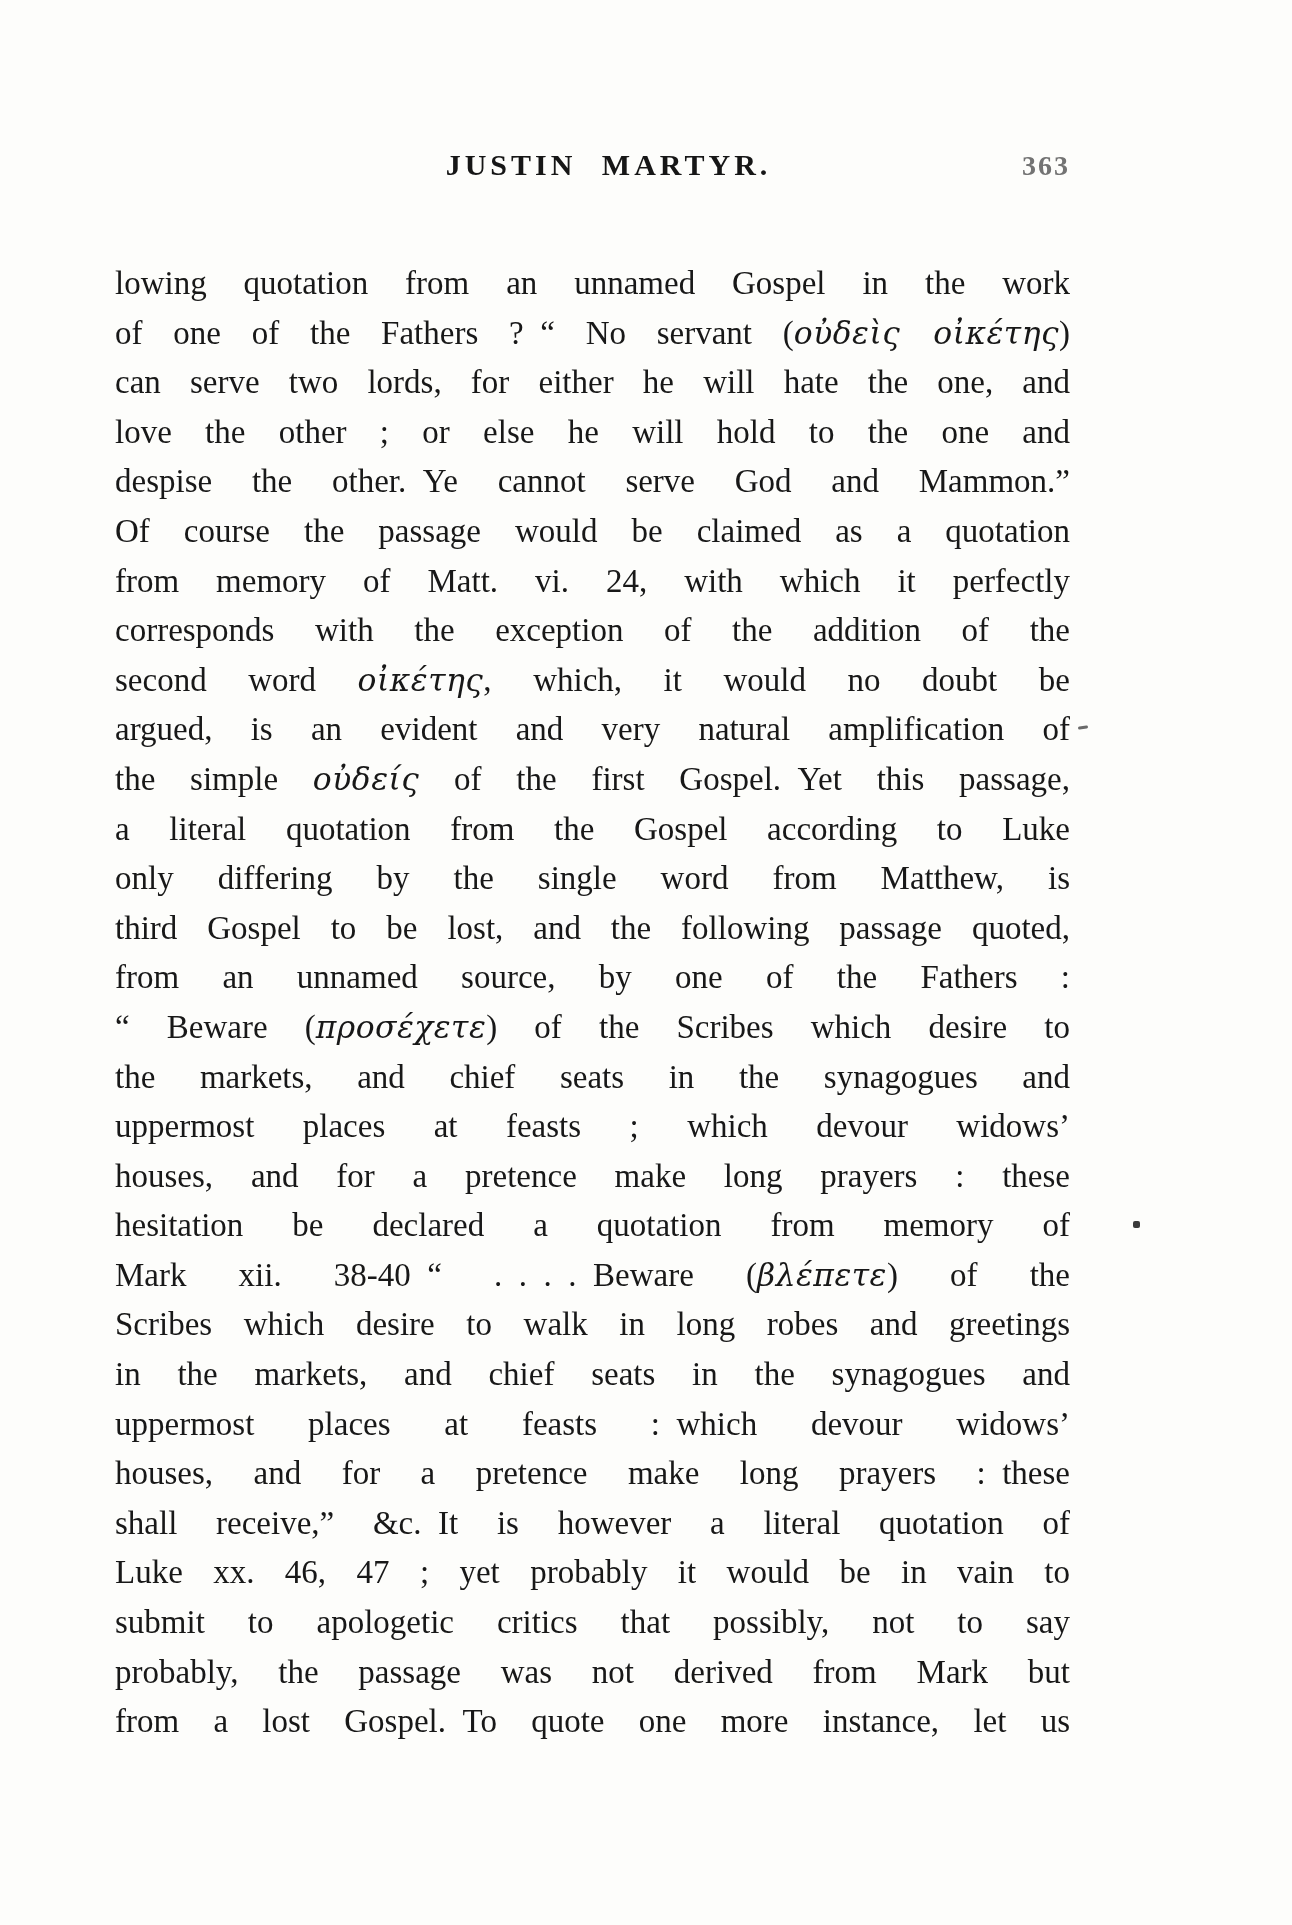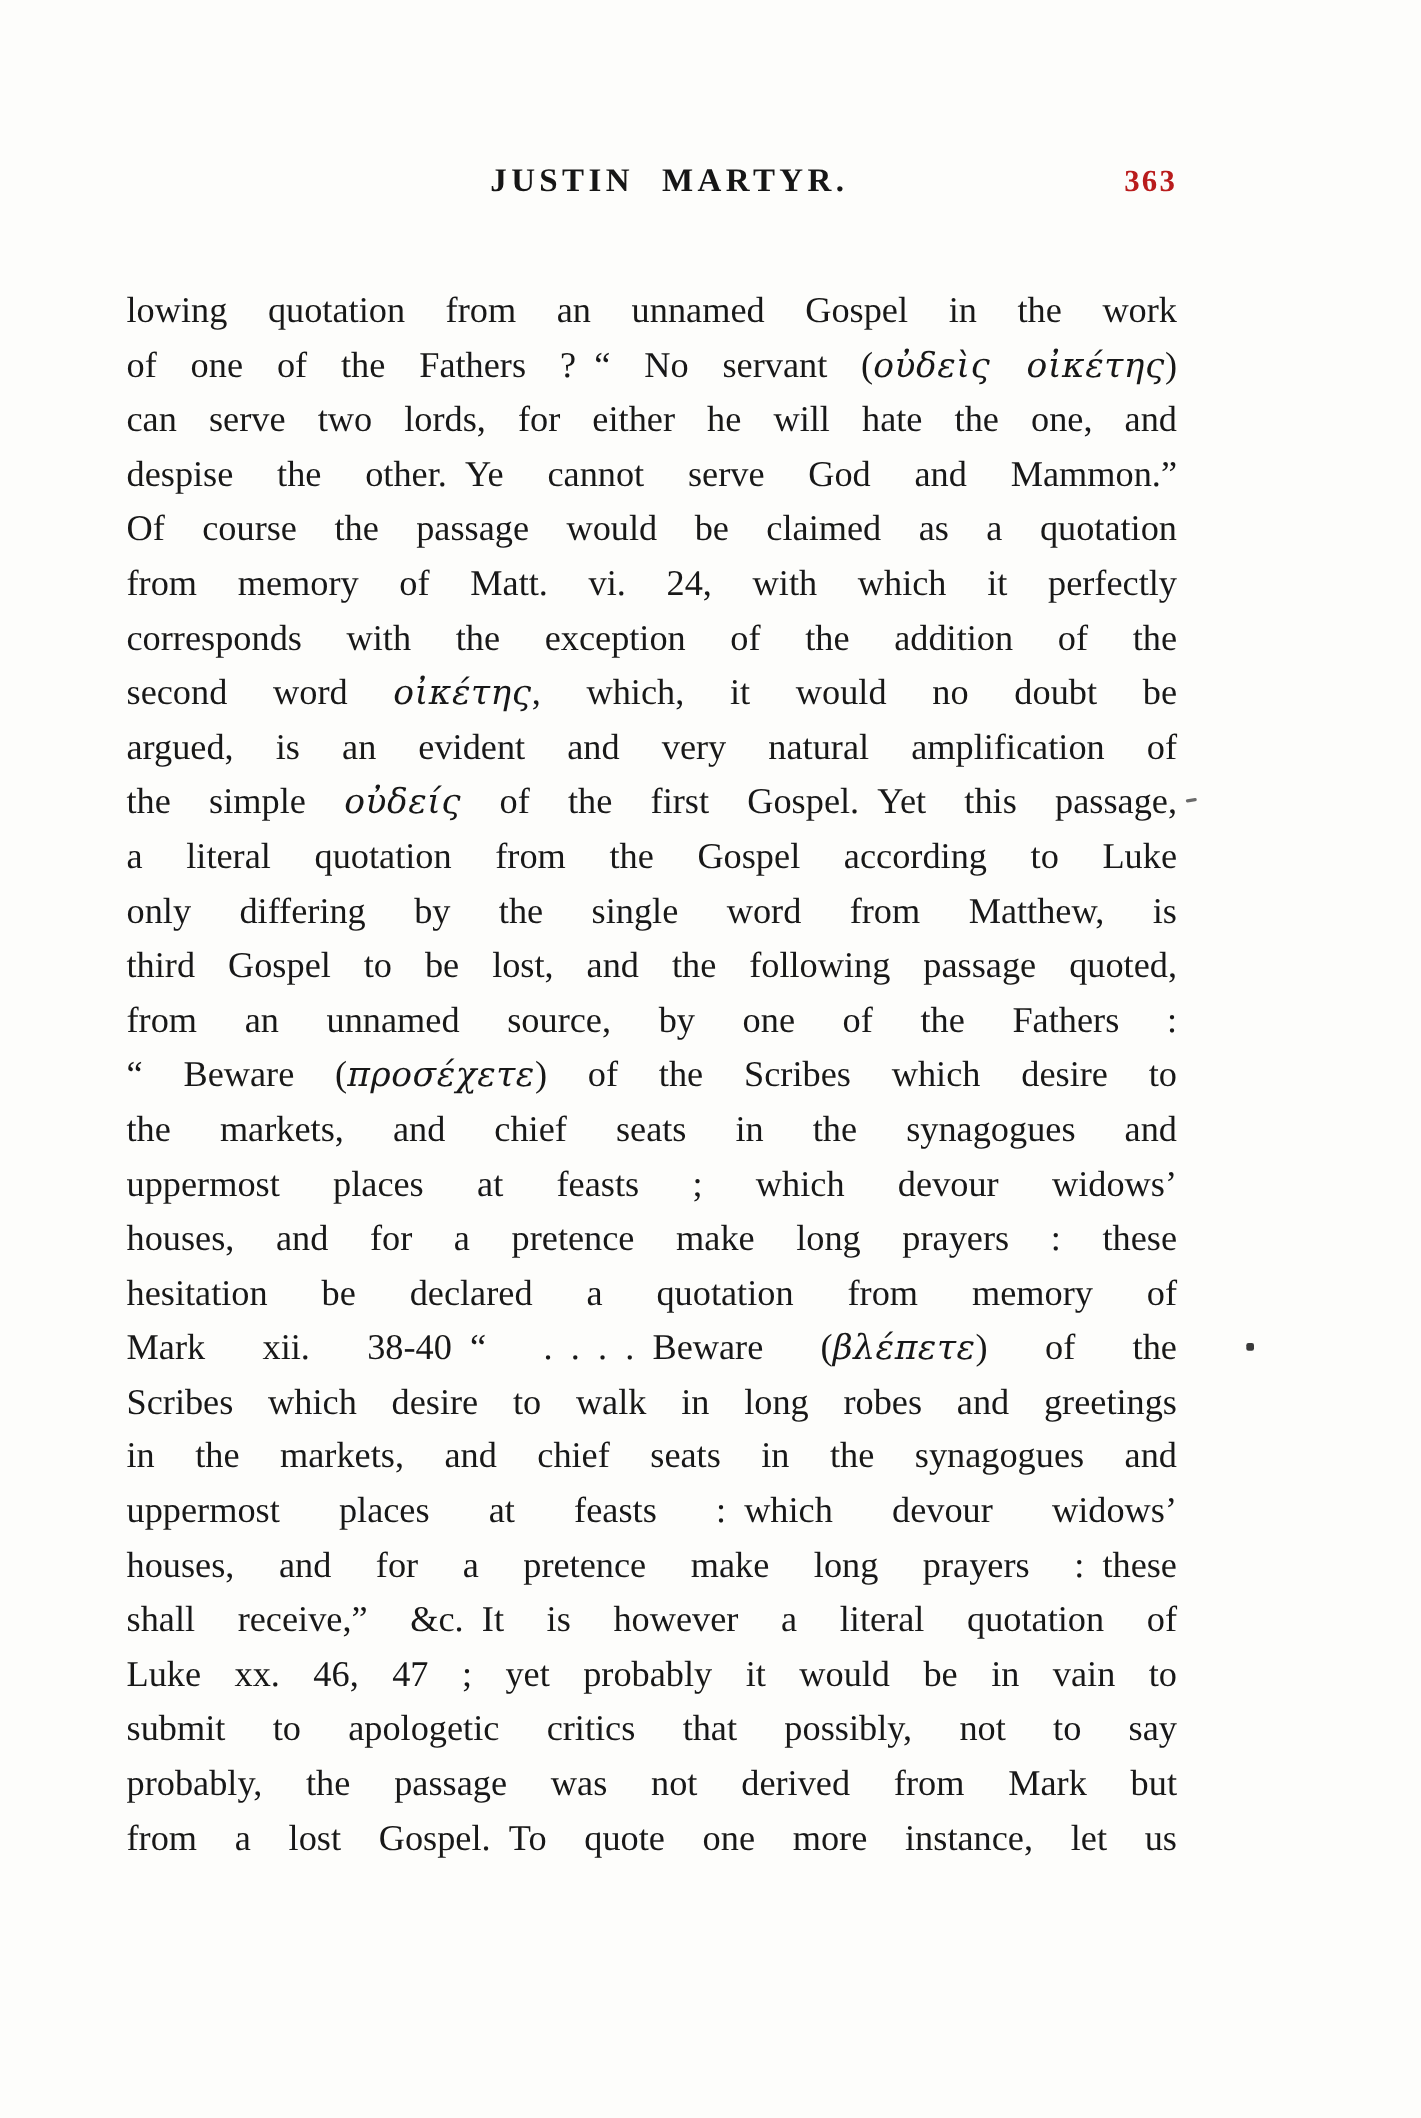--- a/index.html
+++ b/index.html
@@ -43,7 +43,7 @@
     font-size: 28px;
     font-weight: 700;
     letter-spacing: 2px;
-    color: #b91c1c;
+    color: #737373;
   }
   .page-body {
     position: absolute;

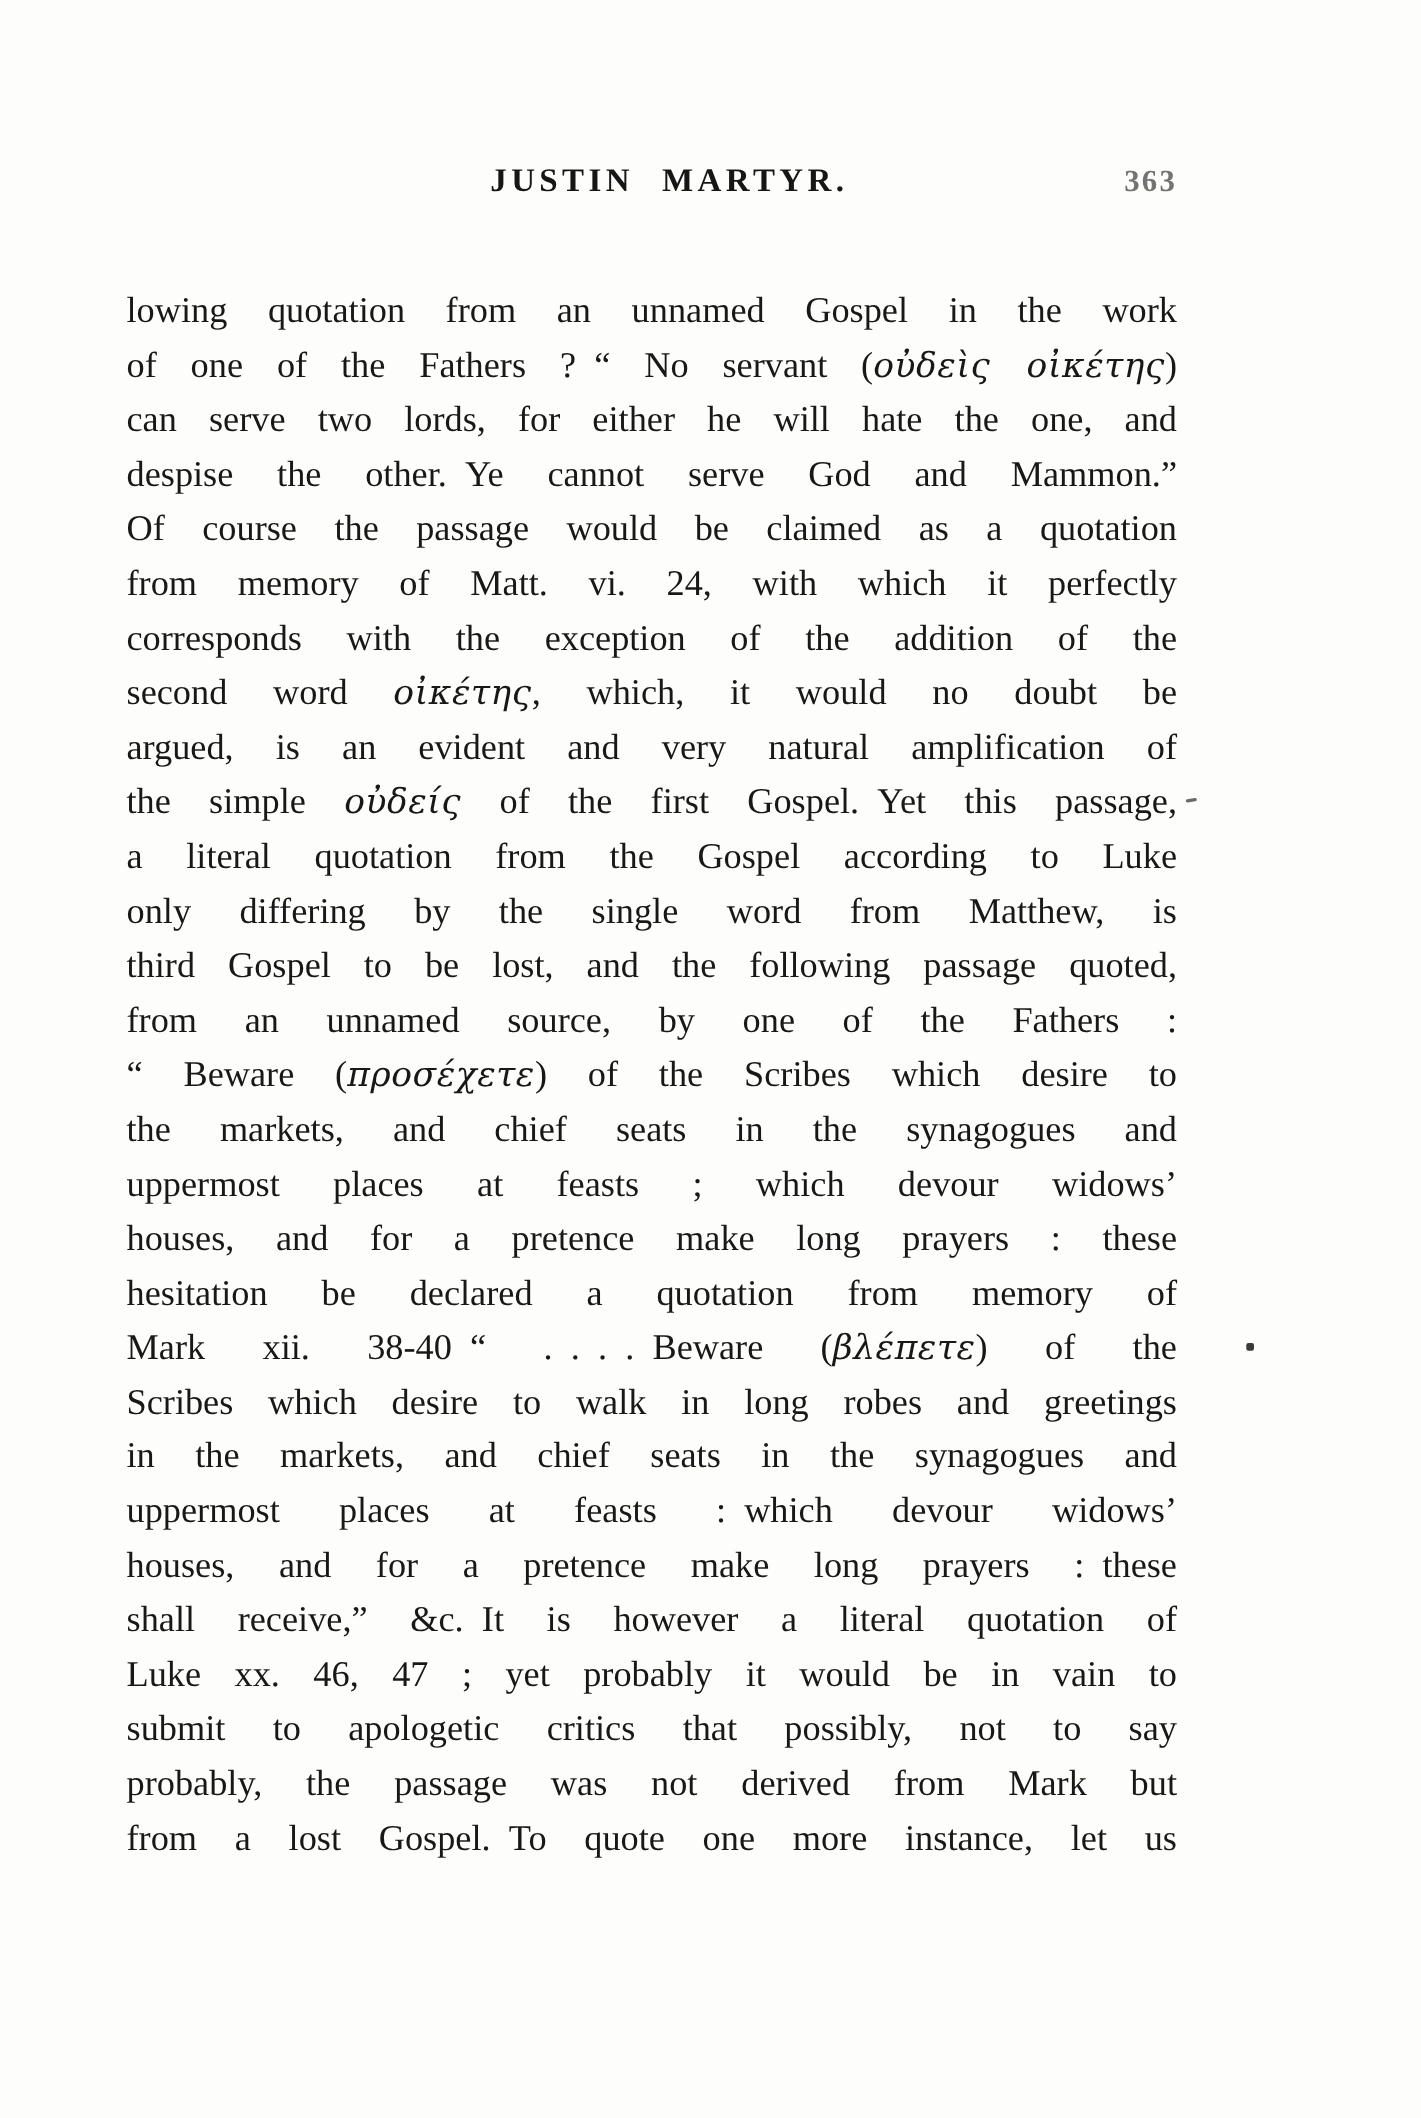--- a/index.html
+++ b/index.html
@@ -101,6 +101,7 @@
       <div class="line">lowing quotation from an unnamed Gospel in the work</div>
       <div class="line">of one of the Fathers ? “ No servant (<i class="greek">οὐδεὶς οἰκέτης</i>)</div>
       <div class="line">can serve two lords, for either he will hate the one, and</div>
+      <div class="line">love the other ; or else he will hold to the one and</div>
       <div class="line">despise the other. Ye cannot serve God and Mammon.”</div>
       <div class="line">Of course the passage would be claimed as a quotation</div>
       <div class="line">from memory of Matt. vi. 24, with which it perfectly</div>

